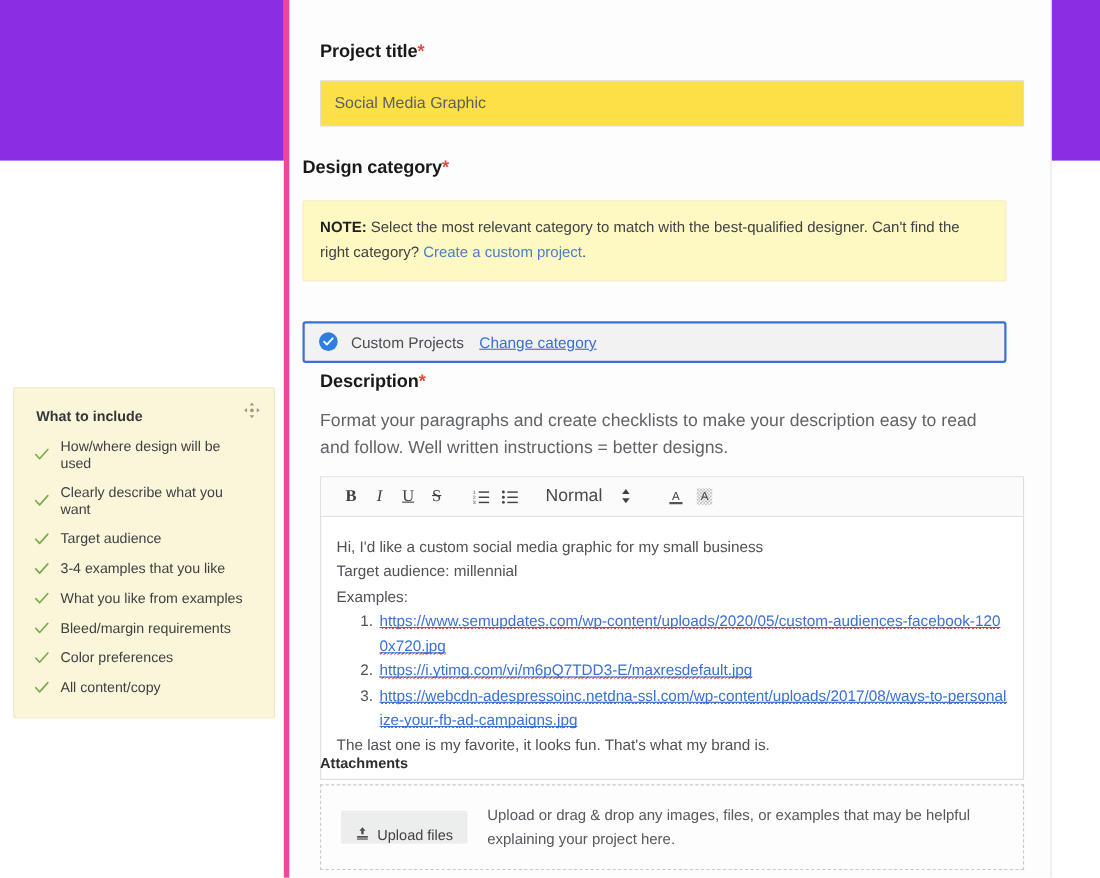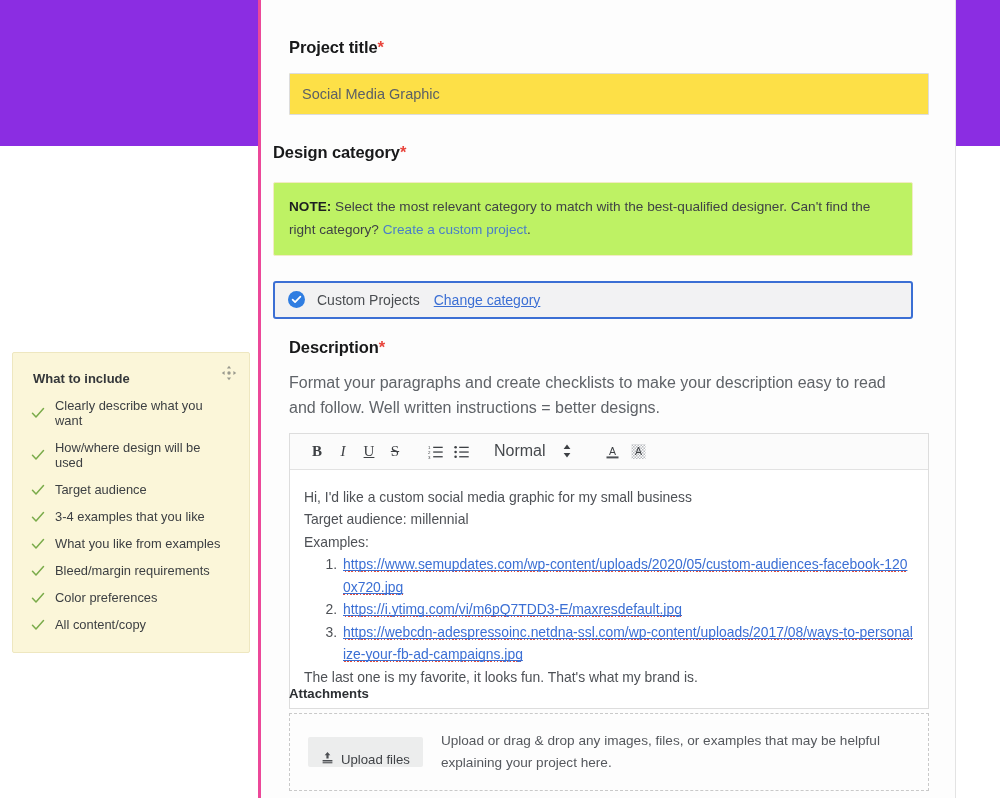--- a/index.html
+++ b/index.html
@@ -30,7 +30,7 @@
     width: 698px;
     height: 798px;
     background: #fdfdfd;
-    border-left: 3px solid #ec4899;
+    border-left: 5px solid #ec4899;
     border-right: 1px solid #e3e3e3;
     padding: 0 40px;
     overflow: hidden;

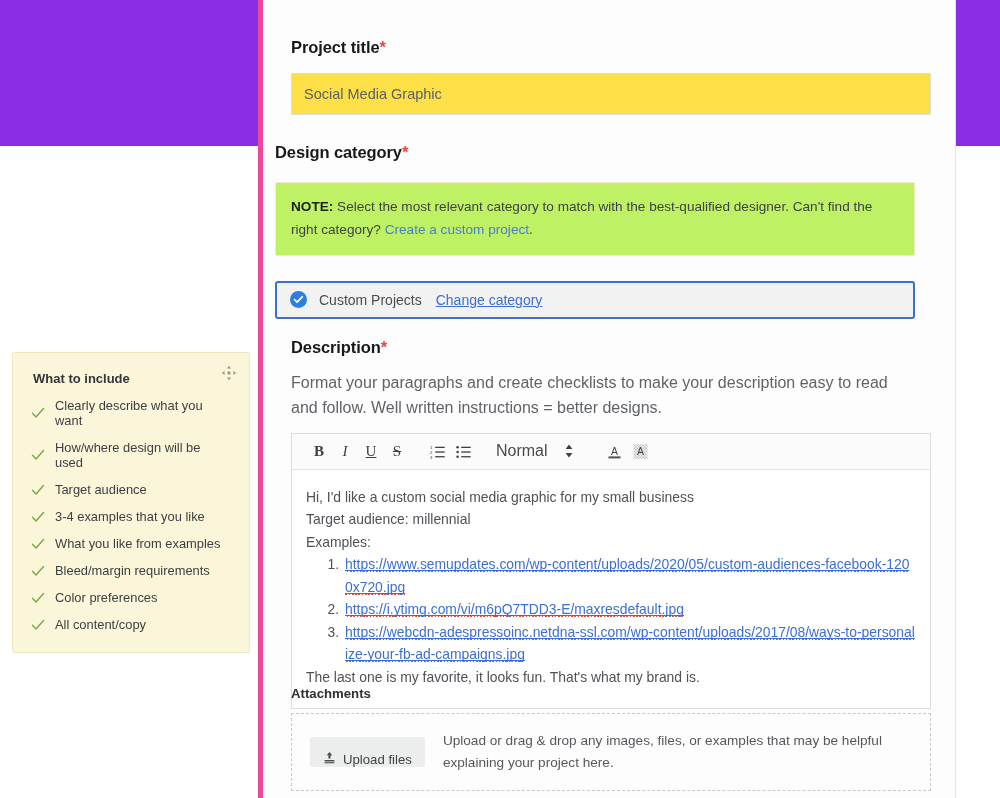--- a/index.html
+++ b/index.html
@@ -69,7 +69,7 @@
   #note-box {
     margin-top: 20px;
     width: 640px;
-    background: #bef264;
+    background: #fef9c3;
     border: 1px solid #f2ebc4;
     padding: 12px 15px 13px 15px;
     font-size: 13.6px;

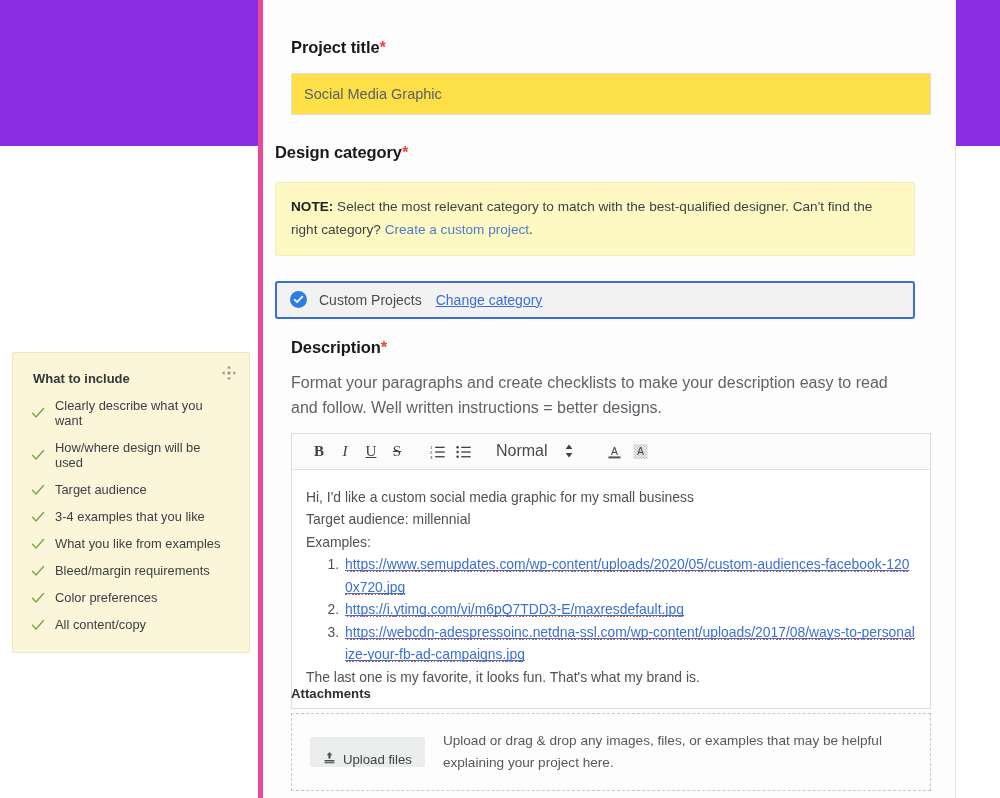--- a/index.html
+++ b/index.html
@@ -81,7 +81,7 @@
   .inline-link { color: #4a7ec9; text-decoration: none; }
 
   #category-row {
-    margin-top: 25px;
+    margin-top: 36px;
     width: 640px;
     height: 38px;
     background: #f2f2f3;

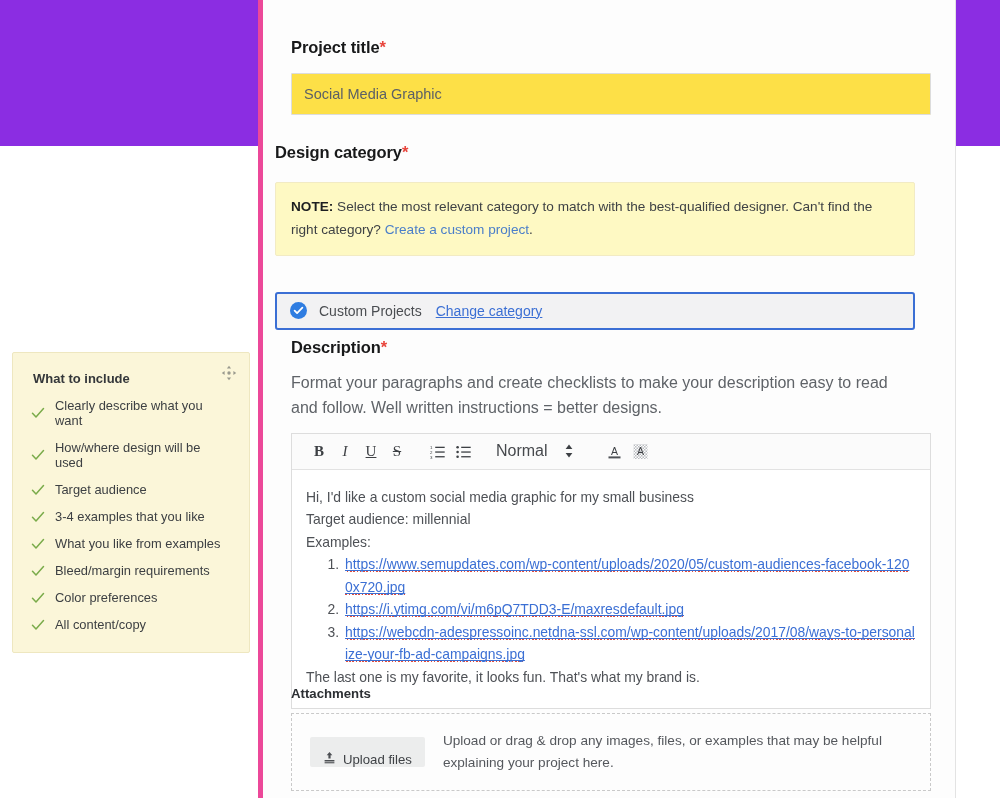--- a/index.html
+++ b/index.html
@@ -300,15 +300,15 @@
           <path d="M1.5 7.2 L5 11 L12.5 2.6" stroke="#7aab4a" stroke-width="1.5" fill="none" stroke-linecap="round" stroke-linejoin="round"></path>
         </svg>
       </span>
+    <span>How/where design will be used</span>
+  </div>
+  <div class="wti-item">
+    <span class="wti-check">
+        <svg width="14" height="14" viewBox="0 0 14 14">
+          <path d="M1.5 7.2 L5 11 L12.5 2.6" stroke="#7aab4a" stroke-width="1.5" fill="none" stroke-linecap="round" stroke-linejoin="round"></path>
+        </svg>
+      </span>
     <span>Clearly describe what you want</span>
-  </div>
-  <div class="wti-item">
-    <span class="wti-check">
-        <svg width="14" height="14" viewBox="0 0 14 14">
-          <path d="M1.5 7.2 L5 11 L12.5 2.6" stroke="#7aab4a" stroke-width="1.5" fill="none" stroke-linecap="round" stroke-linejoin="round"></path>
-        </svg>
-      </span>
-    <span>How/where design will be used</span>
   </div>
   <div class="wti-item">
     <span class="wti-check">

